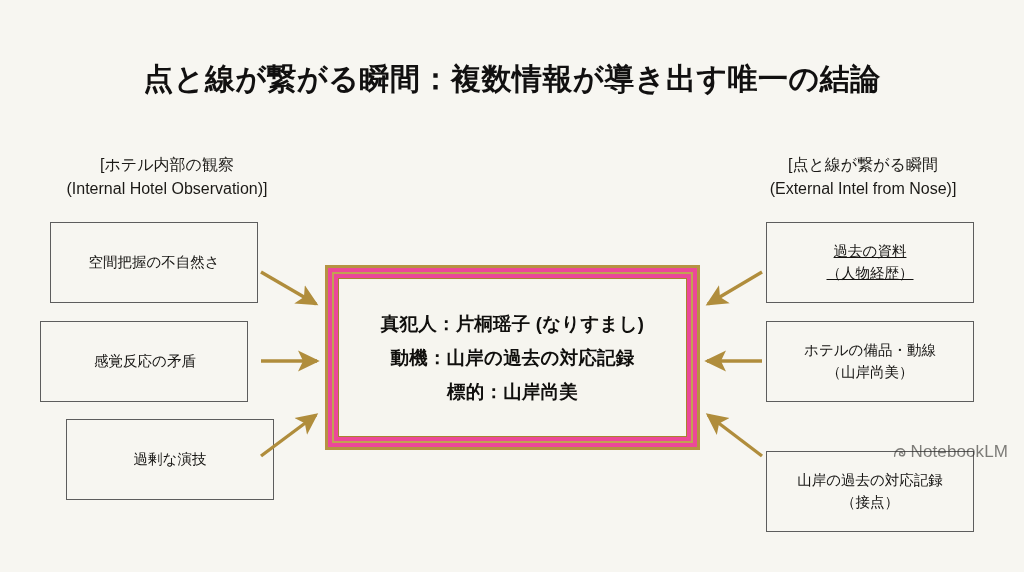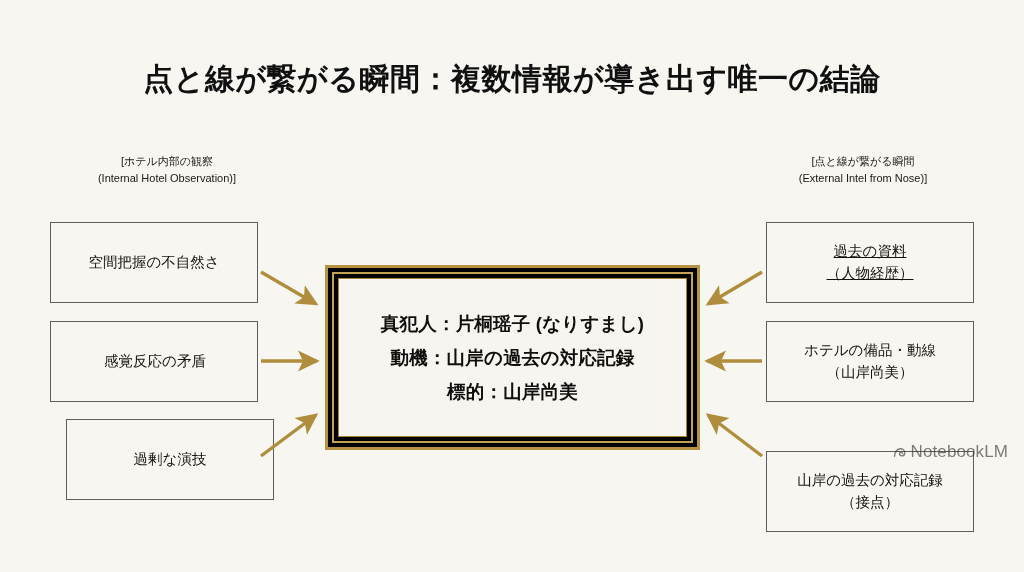--- a/index.html
+++ b/index.html
@@ -41,7 +41,7 @@
   
   .col-header {
     position: absolute;
-    font-size: 11px;
+    font-size: 16px;
     line-height: 1.5;
     color: #1b1916;
     text-align: center;

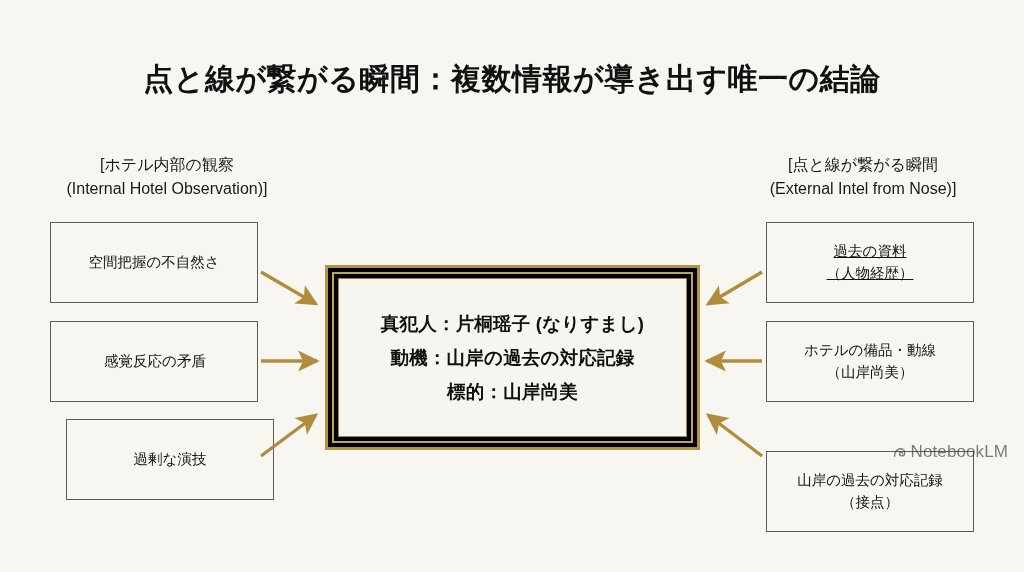--- a/index.html
+++ b/index.html
@@ -83,7 +83,7 @@
     width: 375px;
     height: 185px;
     box-sizing: border-box;
-    background: #000000;
+    background: #ec4899;
     border: 3px solid #b69343;
     padding: 4px;
   }

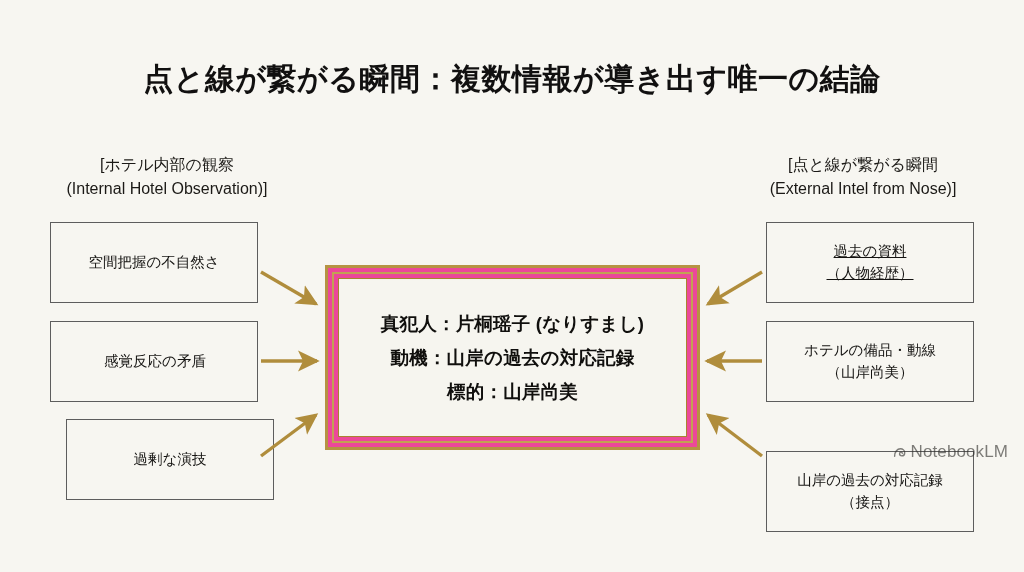--- a/index.html
+++ b/index.html
@@ -69,7 +69,7 @@
     padding: 2px 6px;
   }
   #box-l1 { left: 50px;  top: 222px; font-family: Liberation Serif, serif; }
-  #box-l2 { left: 50px;  top: 321px; padding-left: 8px; }
+  #box-l2 { left: 40px;  top: 321px; padding-left: 8px; }
   #box-l3 { left: 50px;  top: 419px; margin-left: 16px; }
   #box-r1 { left: 766px; top: 222px; text-decoration: underline; }
   #box-r2 { left: 766px; top: 321px; }

